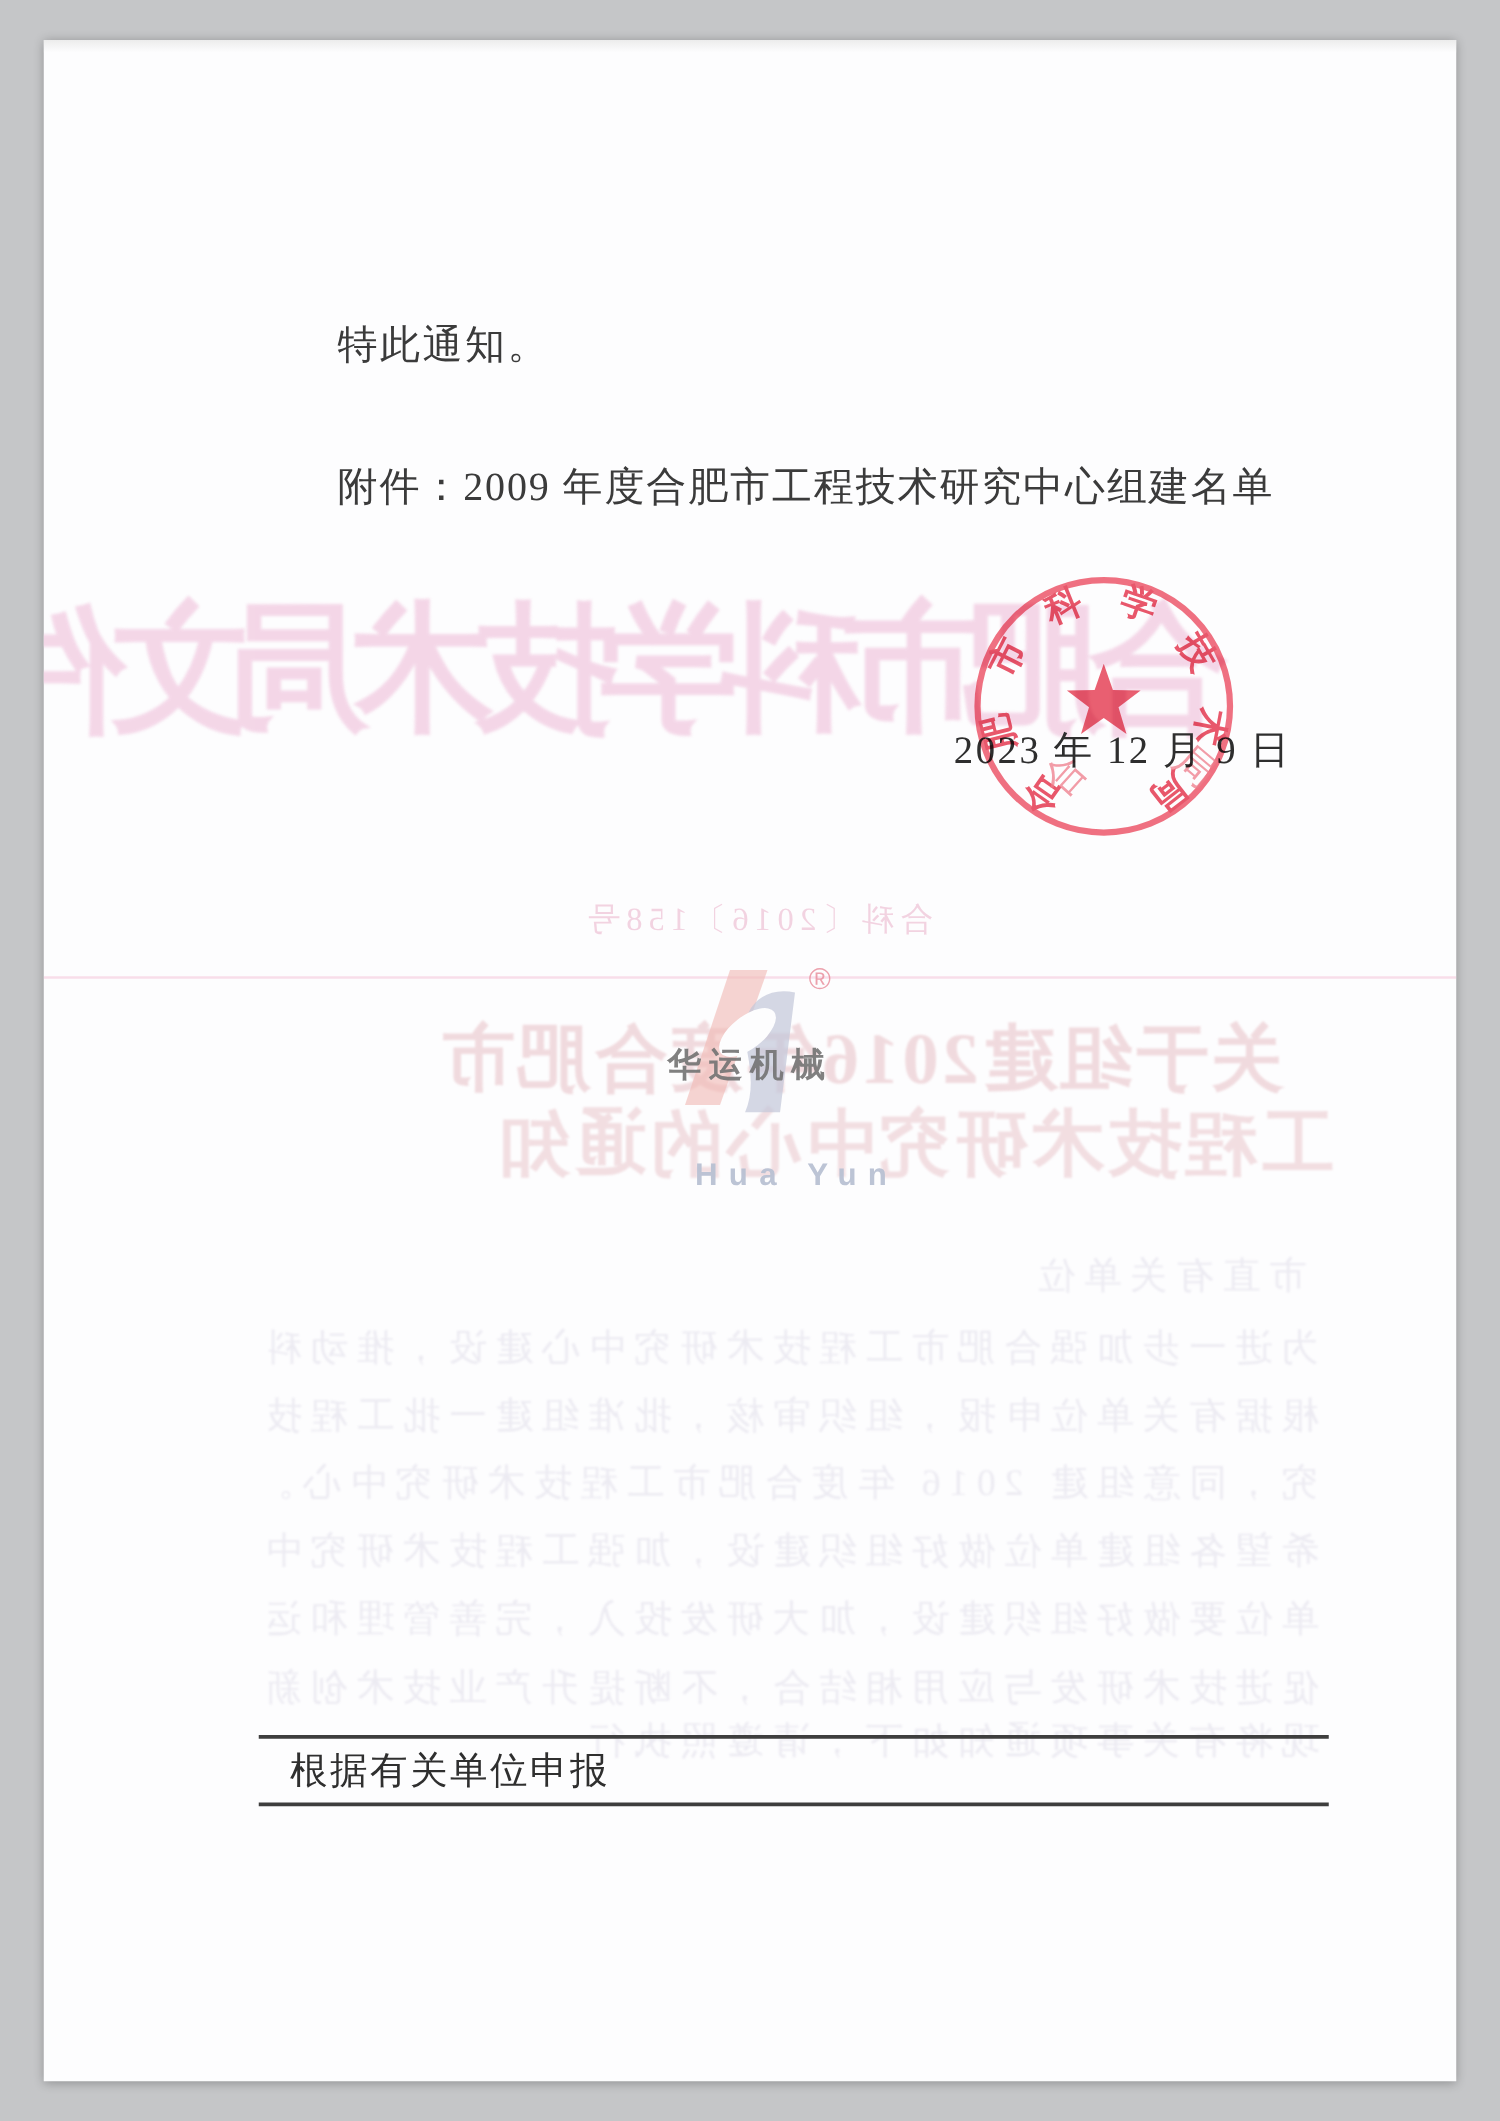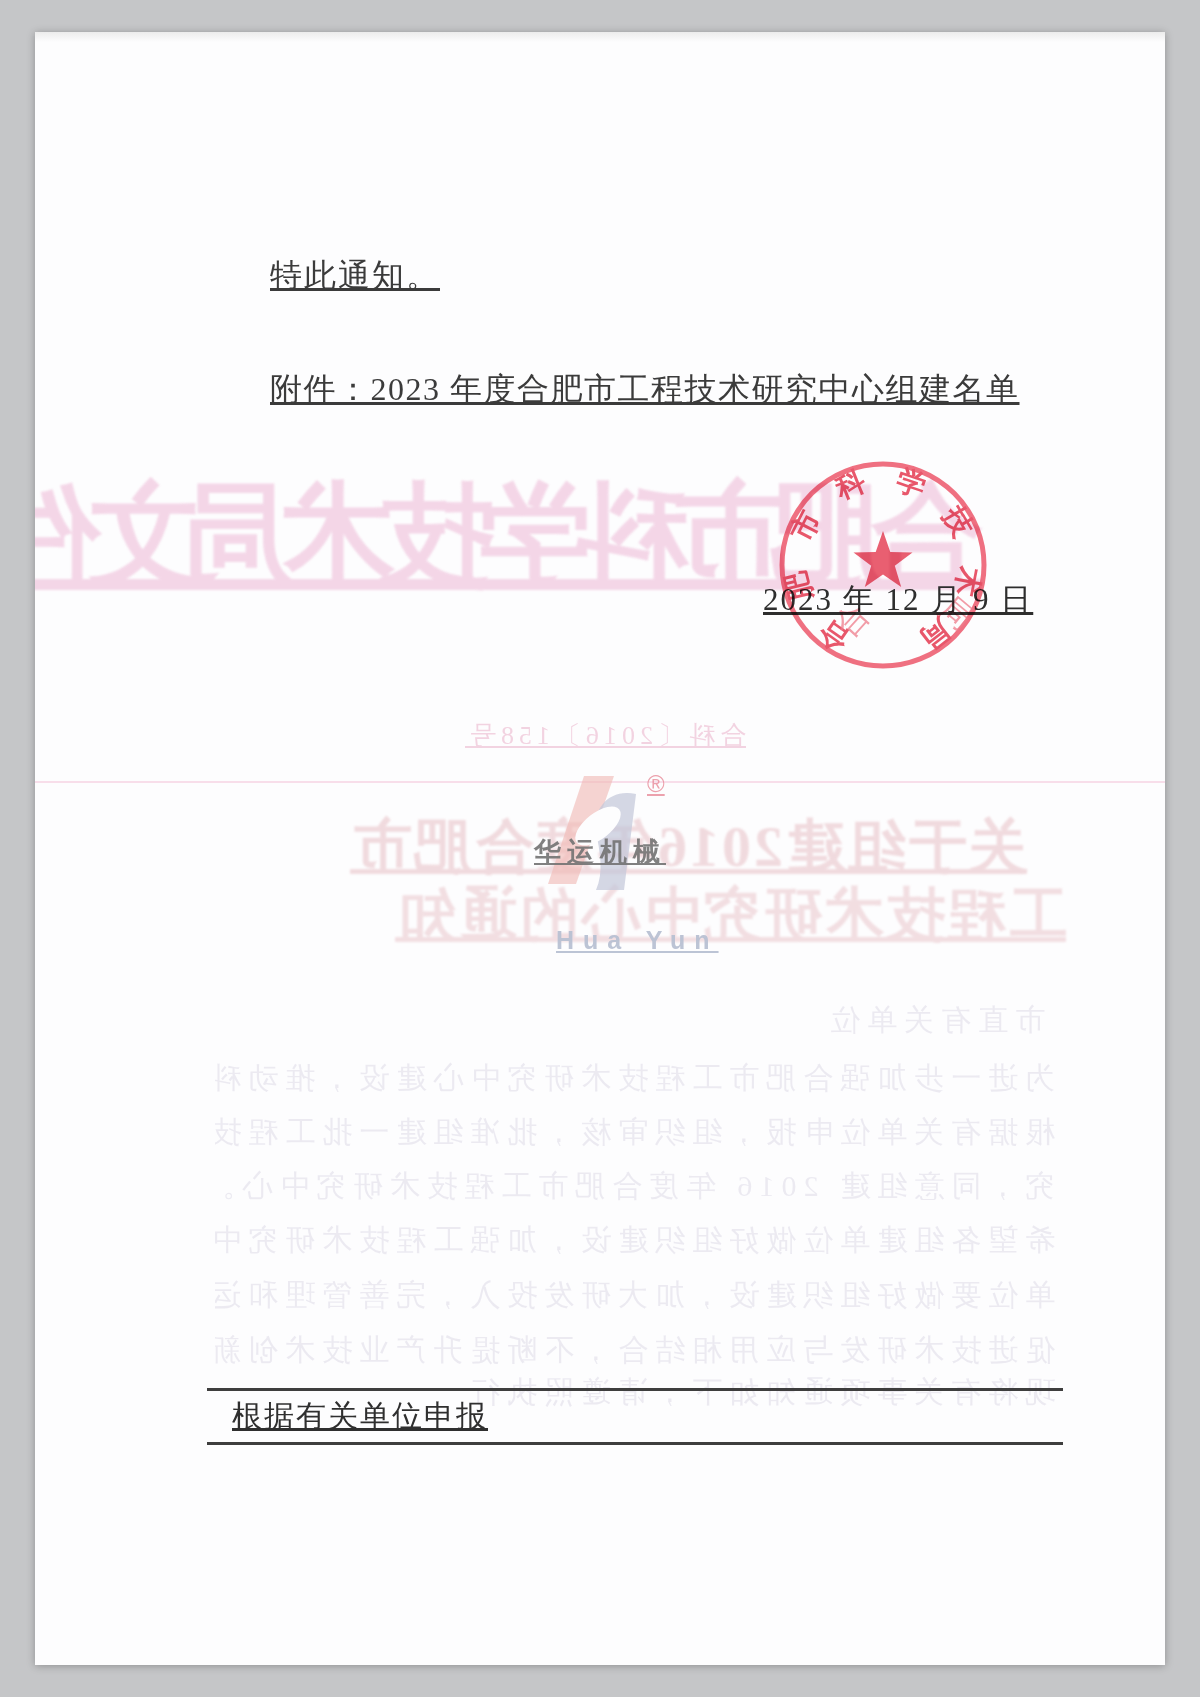--- a/index.html
+++ b/index.html
@@ -9,7 +9,7 @@
           background:#fdfdfe; box-shadow:0 1px 8px rgba(0,0,0,.28); overflow:hidden; }
   .page::before { content:""; position:absolute; left:0; top:0; width:100%; height:10px;
           background:linear-gradient(#ececec, #fdfdfe); }
-  .txt { position:absolute; color:#3b3b3b; white-space:nowrap;text-decoration:underline; }
+  .txt { position:absolute; color:#3b3b3b; white-space:nowrap; }
   .mirror { transform:scaleX(-1); }
 
   

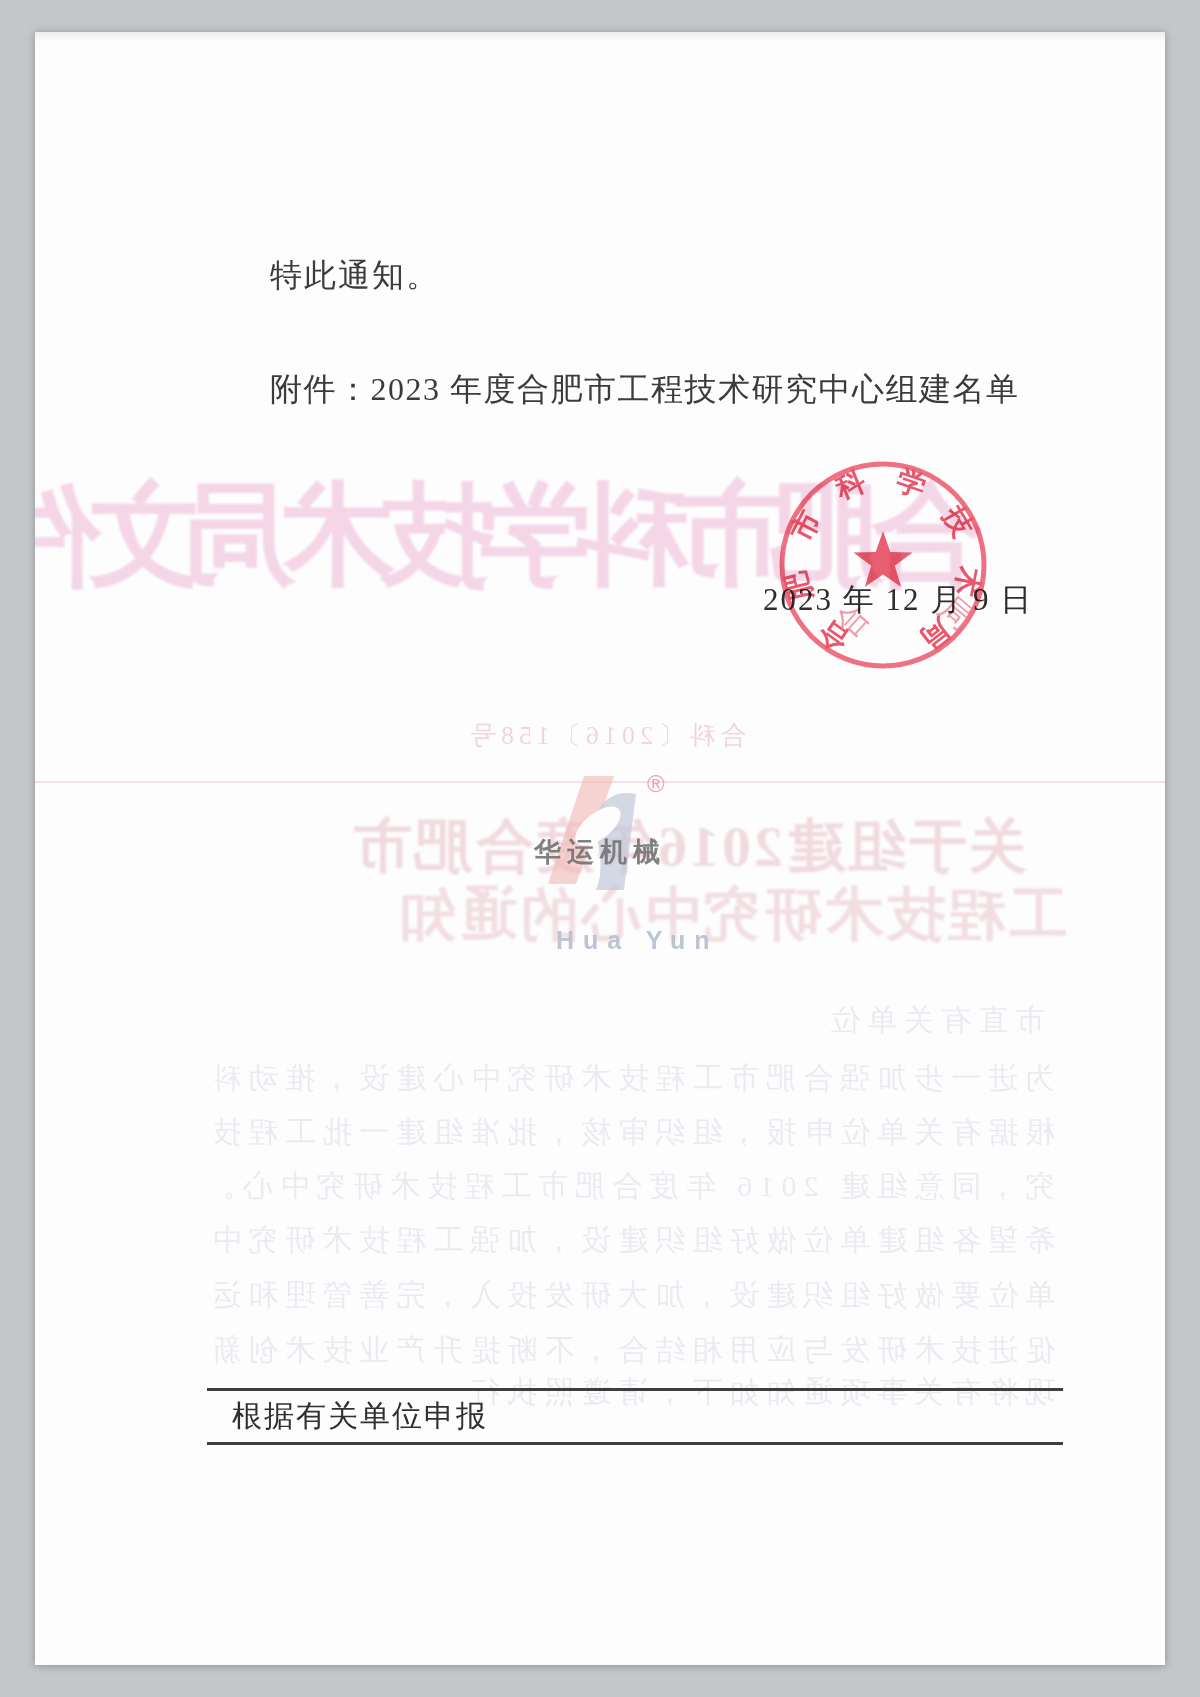--- a/index.html
+++ b/index.html
@@ -83,7 +83,7 @@
     <div class="txt logo-en">Hua Yun</div>
 
     <div class="txt notice">特此通知。</div>
-    <div class="txt attach">附件：2023 年度合肥市工程技术研究中心组建名单</div>
+    <div class="txt attach">附件：2009 年度合肥市工程技术研究中心组建名单</div>
     <div class="txt datetxt">2023 年 12 月 9 日</div>
 
     <svg class="seal" viewBox="0 0 240 240">

